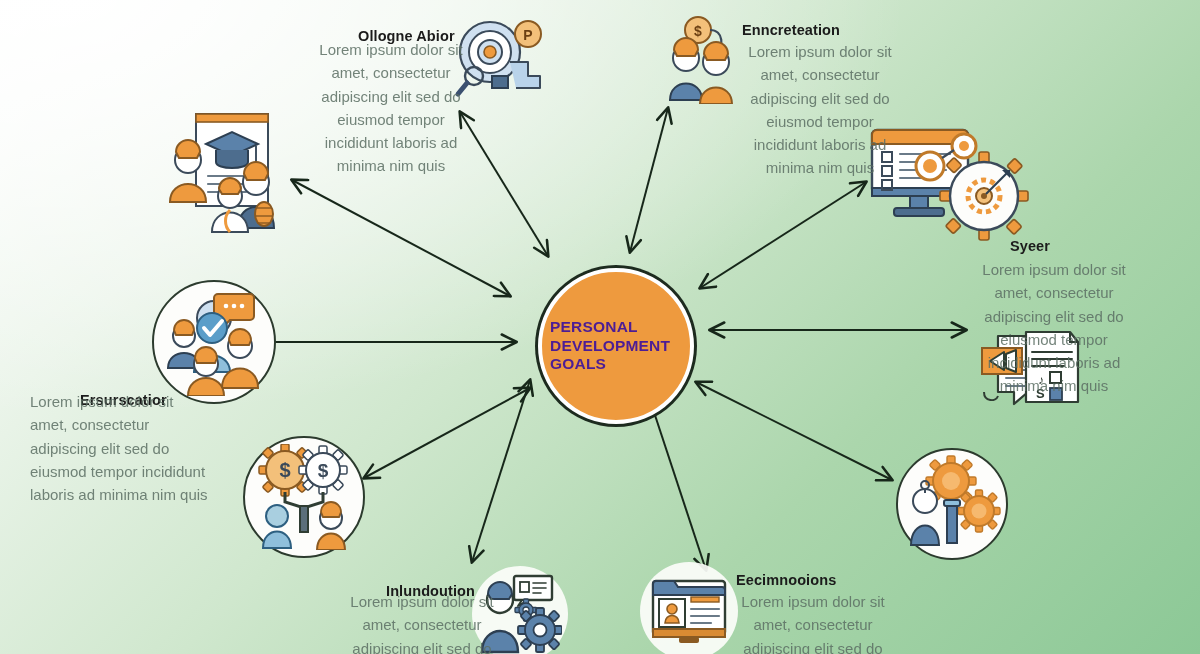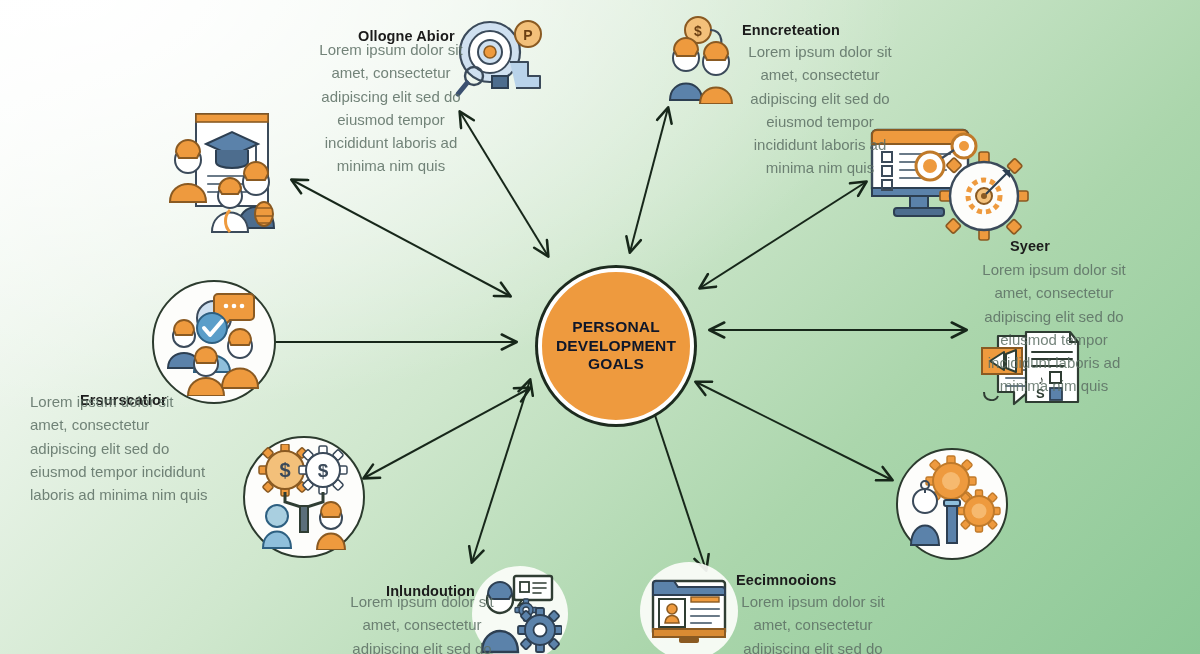--- a/index.html
+++ b/index.html
@@ -35,11 +35,10 @@
     z-index: 6;
   }
   #hub .hub-text {
-    text-align: center;
     font-weight: bold;
     font-size: 15.5px;
     line-height: 1.22;
-    color: #0f172a;
+    color: #4c1d95;
     letter-spacing: 0.2px;
     padding: 0 8px;
   }

